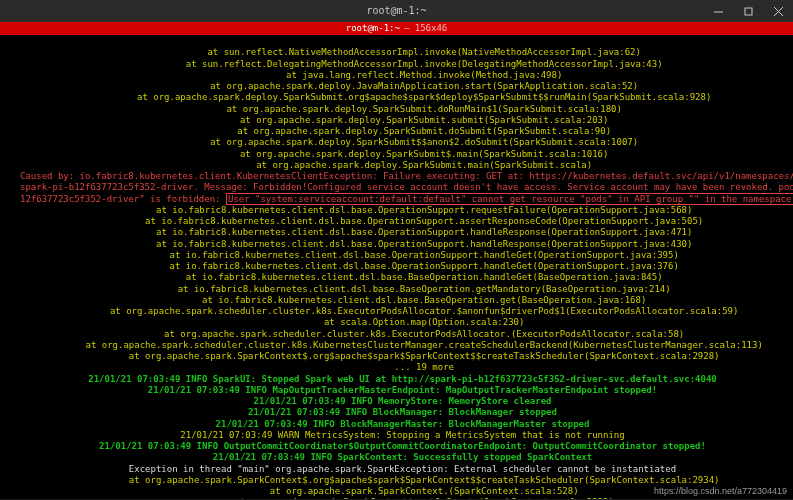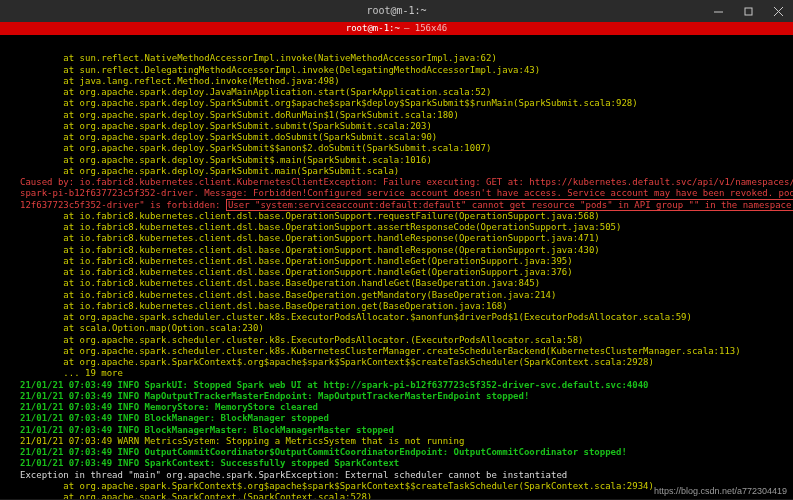--- a/index.html
+++ b/index.html
@@ -55,10 +55,11 @@
   .terminal {
     background: #000;
     color: #bdbdbd;
-    padding: 18px 8px 2px 20px;
+    padding: 12px 8px 2px 20px;
     white-space: pre;
     height: calc(100% - 22px - 14px);
     overflow: hidden;
+    text-align: center;
   }
   .c-y { color: #cdcd00; }
   .c-g { color: #19c019; font-weight: bold; }

